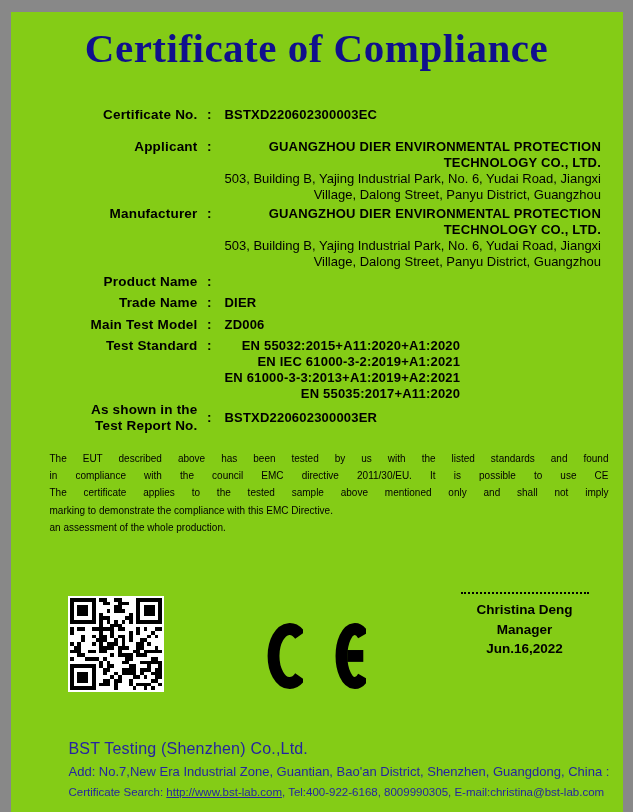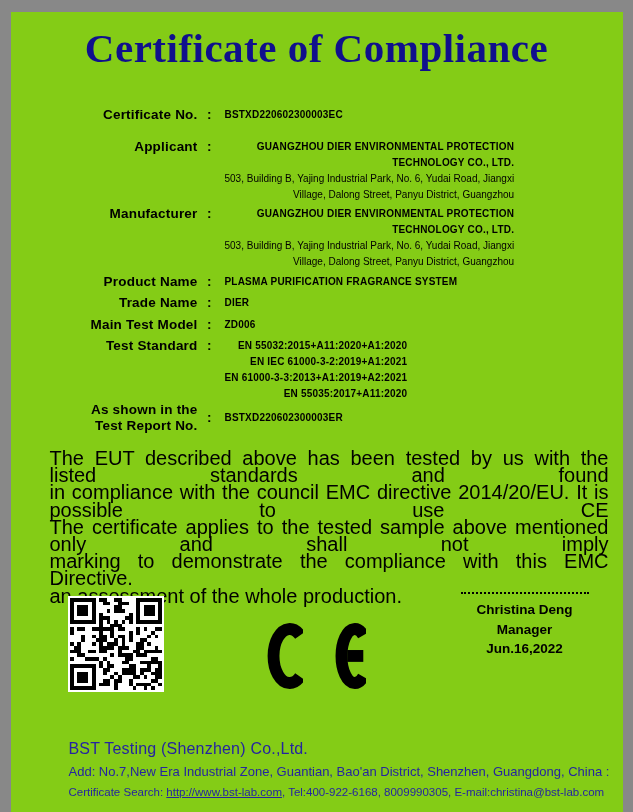--- a/index.html
+++ b/index.html
@@ -45,7 +45,7 @@
     font-weight:bold;font-size:13.5px;line-height:16px;
   }
   .f-value{
-    font-size:10px;line-height:16px;font-weight:bold;
+    font-size:13px;line-height:16px;font-weight:bold;
     letter-spacing:0.2px;
     padding-left:13px;
   }

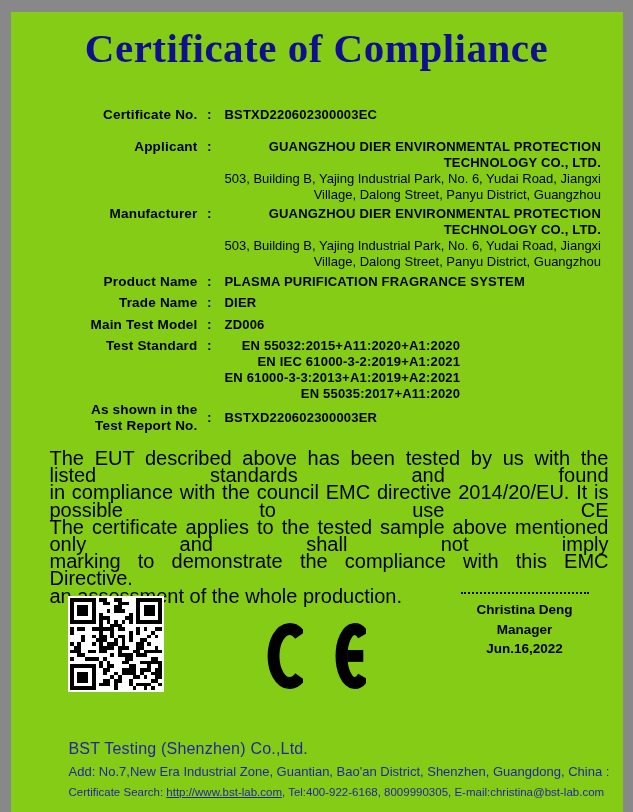--- a/index.html
+++ b/index.html
@@ -123,9 +123,6 @@
           <div>Product Name</div>
         </div>
         <div class="f-colon">:</div>
-        <div class="f-value">
-          <div>PLASMA PURIFICATION FRAGRANCE SYSTEM</div>
-        </div>
       </div>
       <div class="field-row" style="margin-bottom: 6px;">
         <div class="f-label">

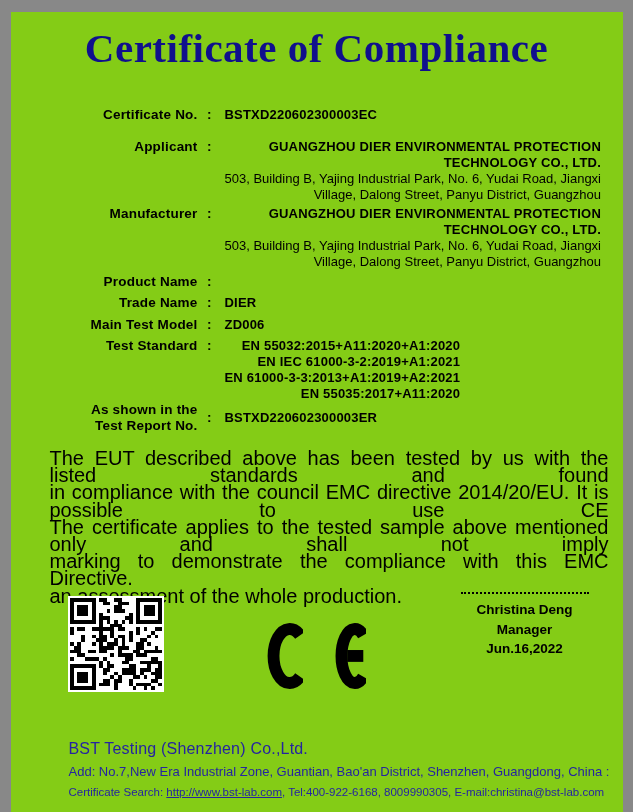--- a/index.html
+++ b/index.html
@@ -56,7 +56,7 @@
   
   .statement{
     position:absolute;top:438px;left:39px;width:559px;
-    font-size:20px;line-height:17.2px;
+    font-size:10px;line-height:17.2px;
   }
   .stmt-line{text-align:justify;text-align-last:justify;white-space:normal;}
   .stmt-line.last{text-align-last:left;}

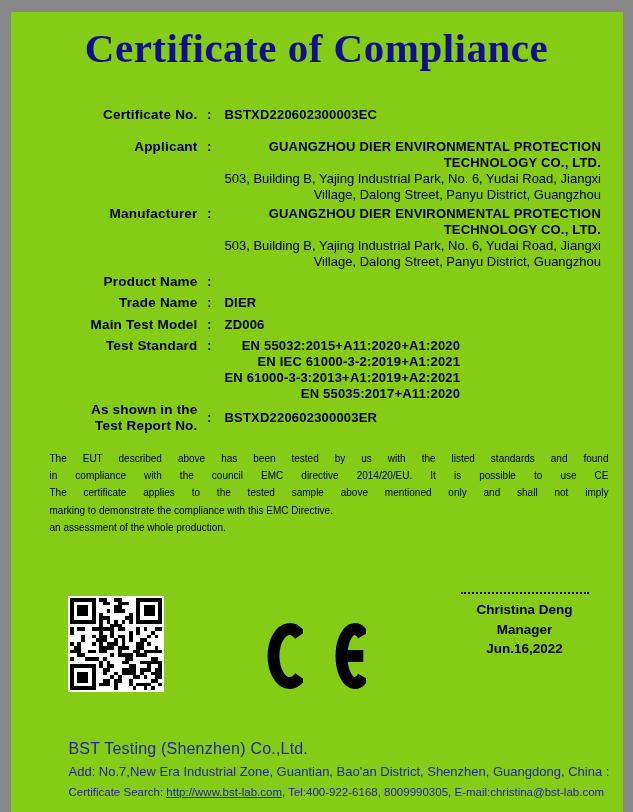--- a/index.html
+++ b/index.html
@@ -168,7 +168,7 @@
 
   <div class="statement" id="statement">
       <div class="stmt-line">The EUT described above has been tested by us with the listed standards and found</div>
-      <div class="stmt-line">in compliance with the council EMC directive 2014/20/EU. It is possible to use CE</div>
+      <div class="stmt-line">in compliance with the council EMC directive 2011/30/EU. It is possible to use CE</div>
       <div class="stmt-line">The certificate applies to the tested sample above mentioned only and shall not imply</div>
       <div class="stmt-line last">marking to demonstrate the compliance with this EMC Directive.</div>
       <div class="stmt-line last">an assessment of the whole production.</div>

